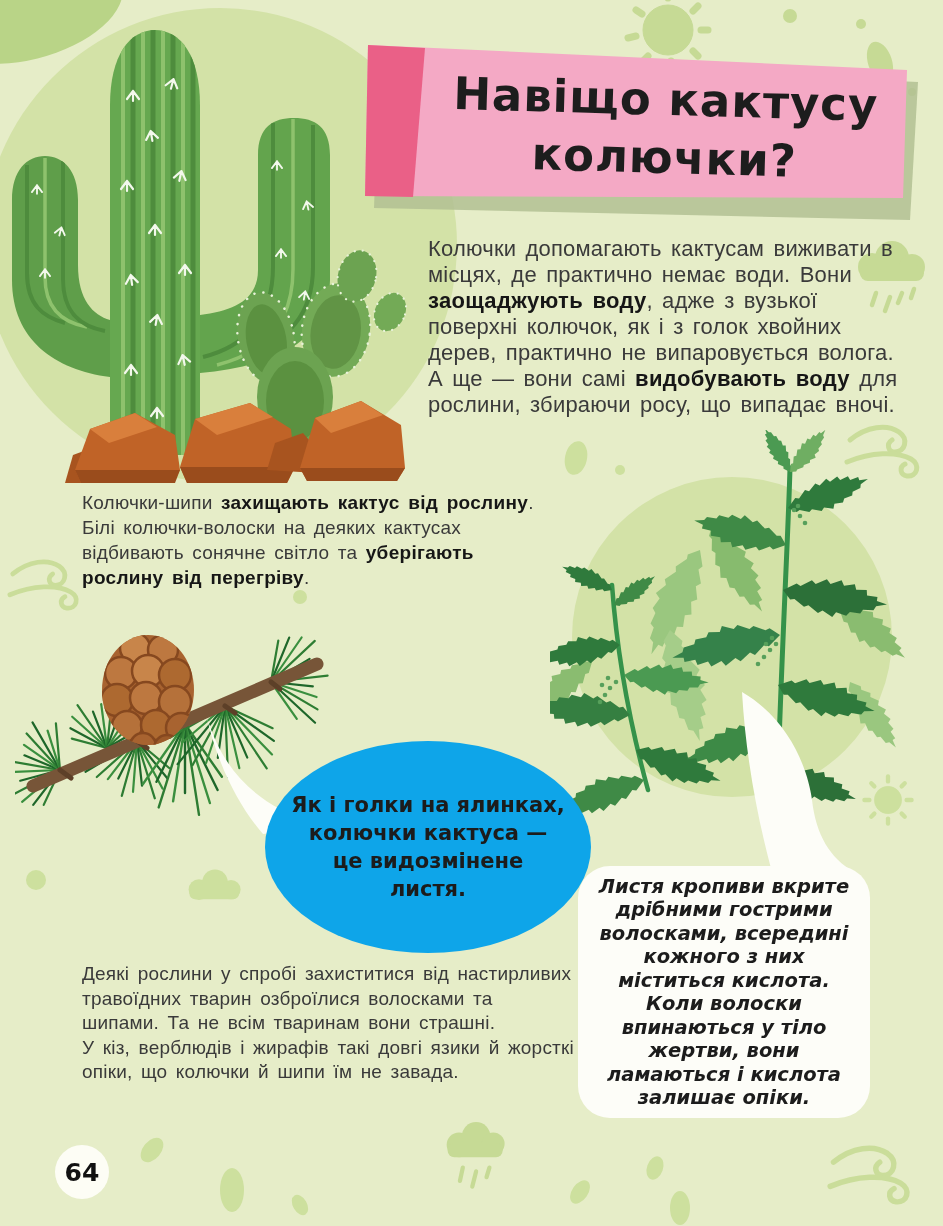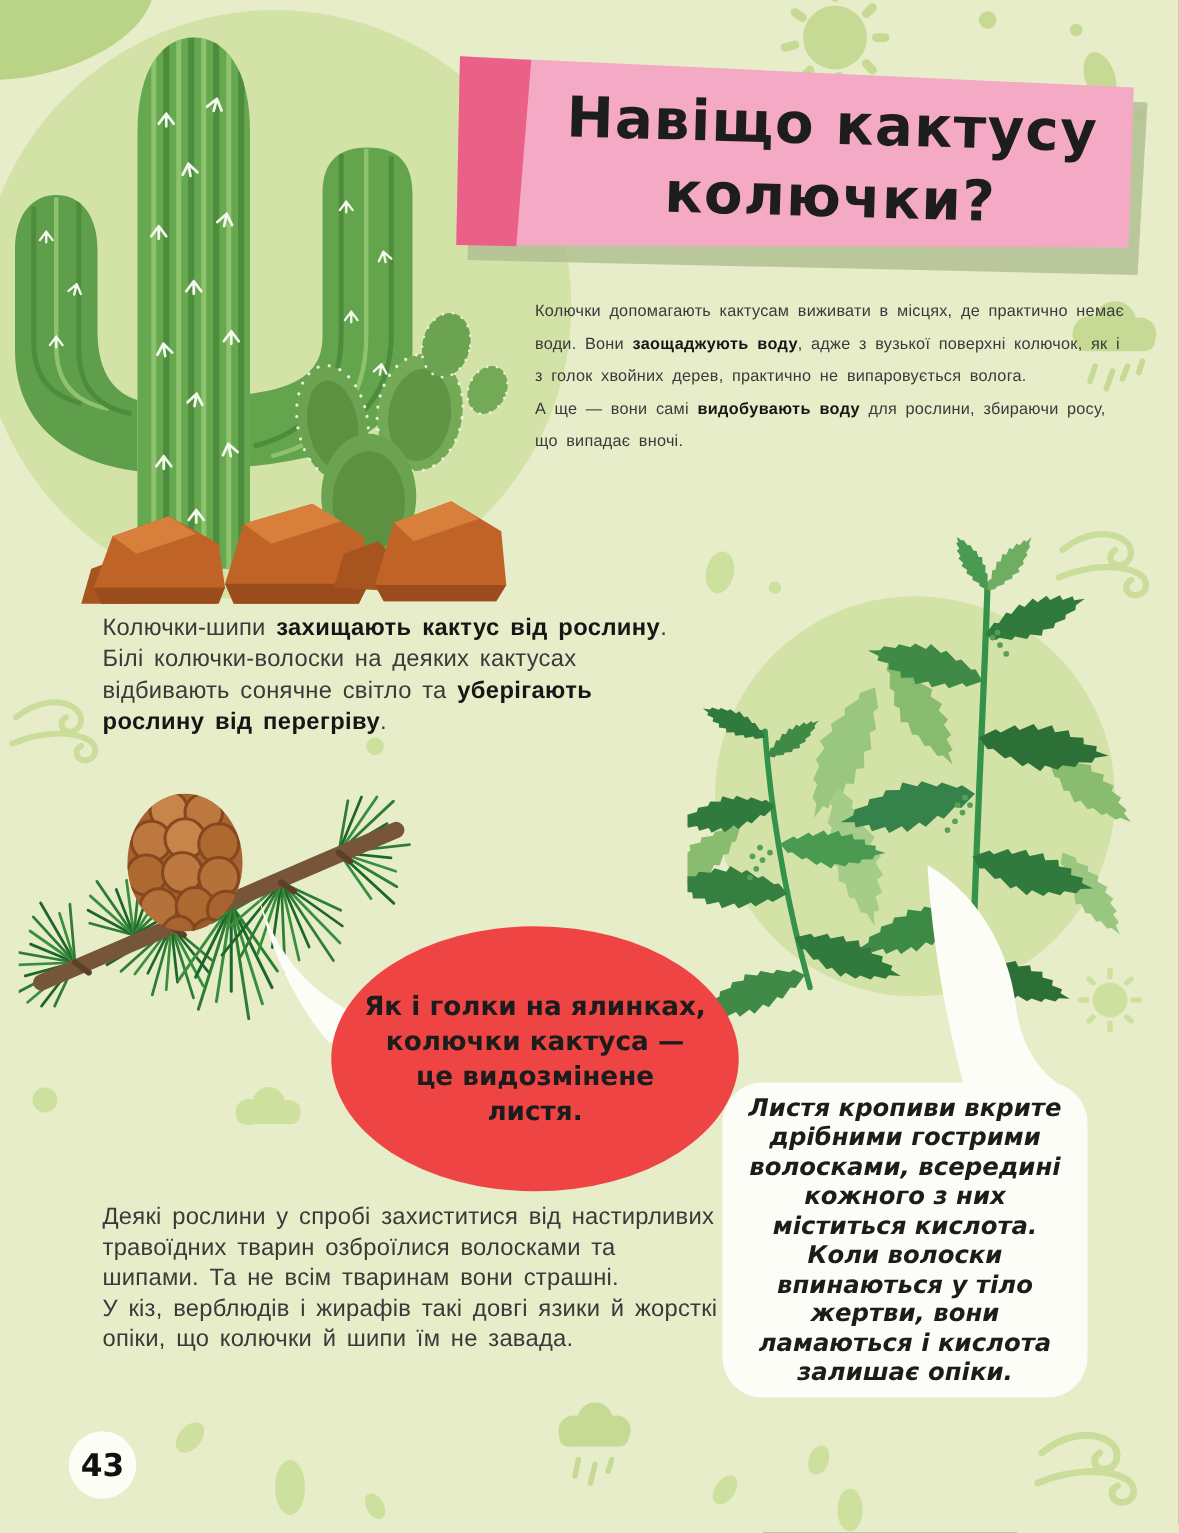--- a/index.html
+++ b/index.html
@@ -11,7 +11,7 @@
   .abs{position:absolute;}
   
   .para{
-    font-size:13px;line-height:26px;word-spacing:3px;letter-spacing:.2px;
+    font-size:22px;line-height:26px;word-spacing:3px;letter-spacing:.2px;
     color:#3a3a3a;text-align:left;
   }
   .para b{font-weight:bold;color:#161616;letter-spacing:.3px;}

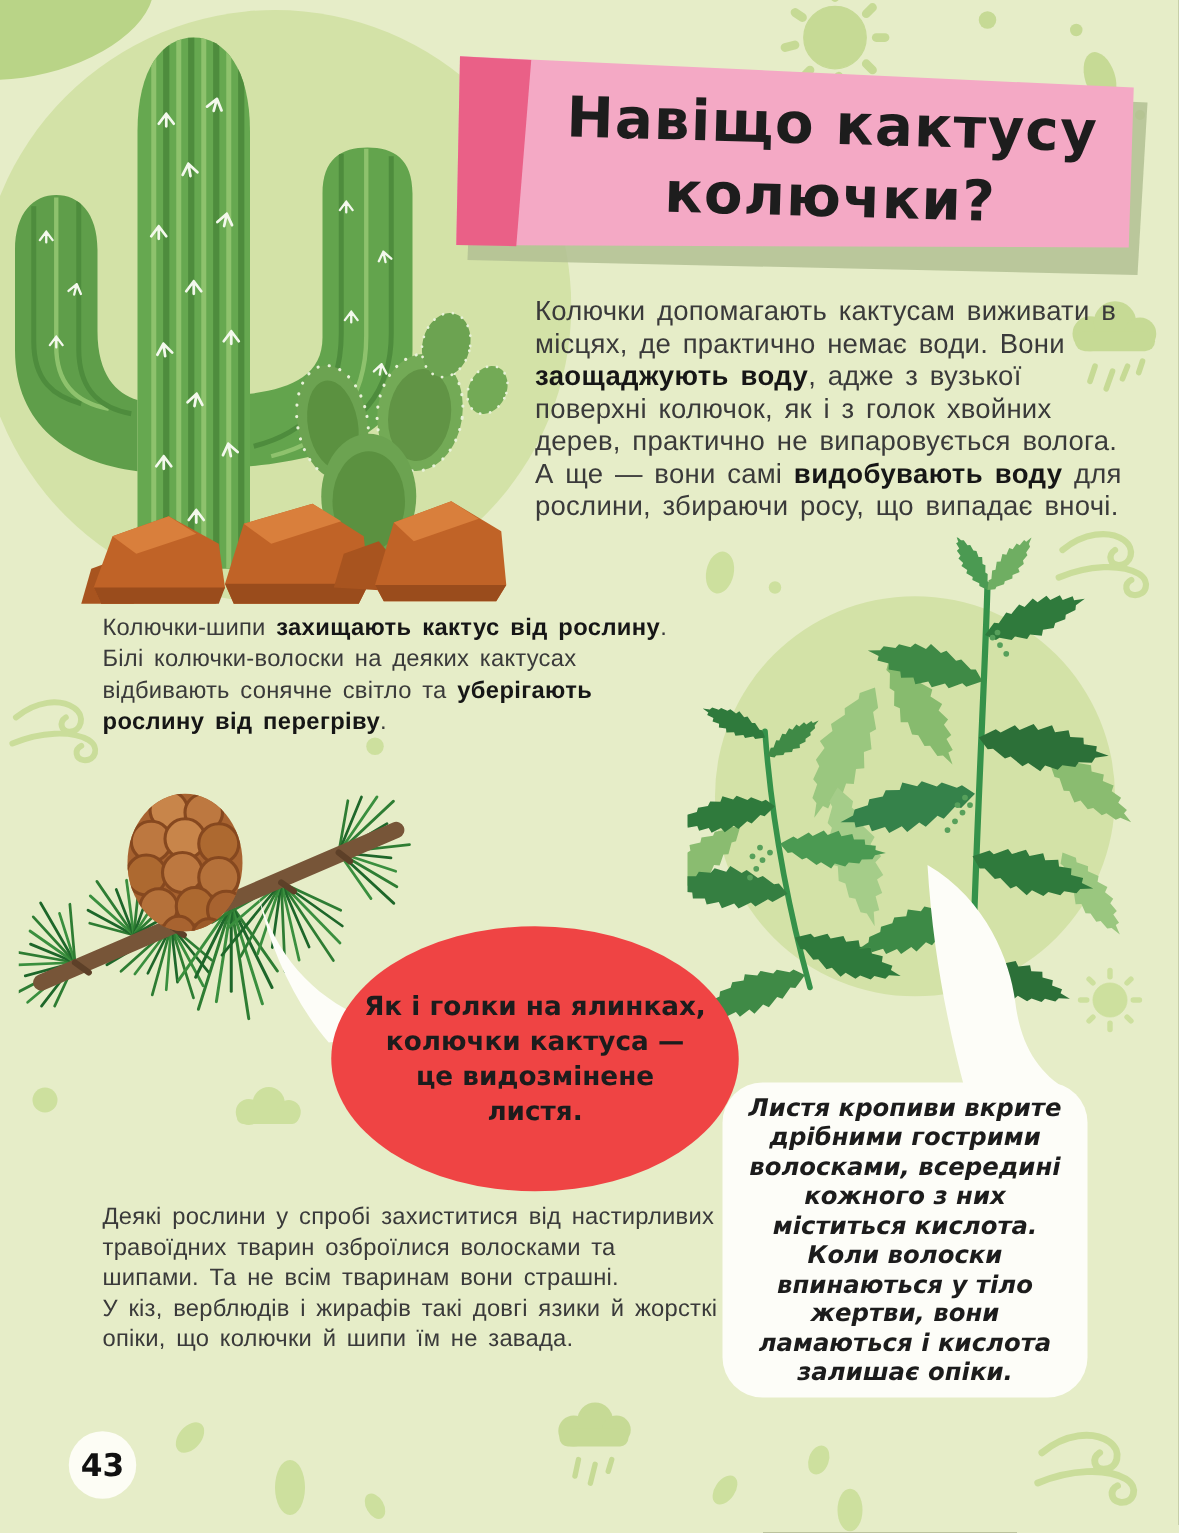--- a/index.html
+++ b/index.html
@@ -24,7 +24,7 @@
   }
   
   .bubble-ellipse{
-    background:#ef4444;border-radius:50%;
+    background:#0ea5e9;border-radius:50%;
     display:flex;align-items:center;justify-content:center;text-align:center;
   }
   .bubble-rect{

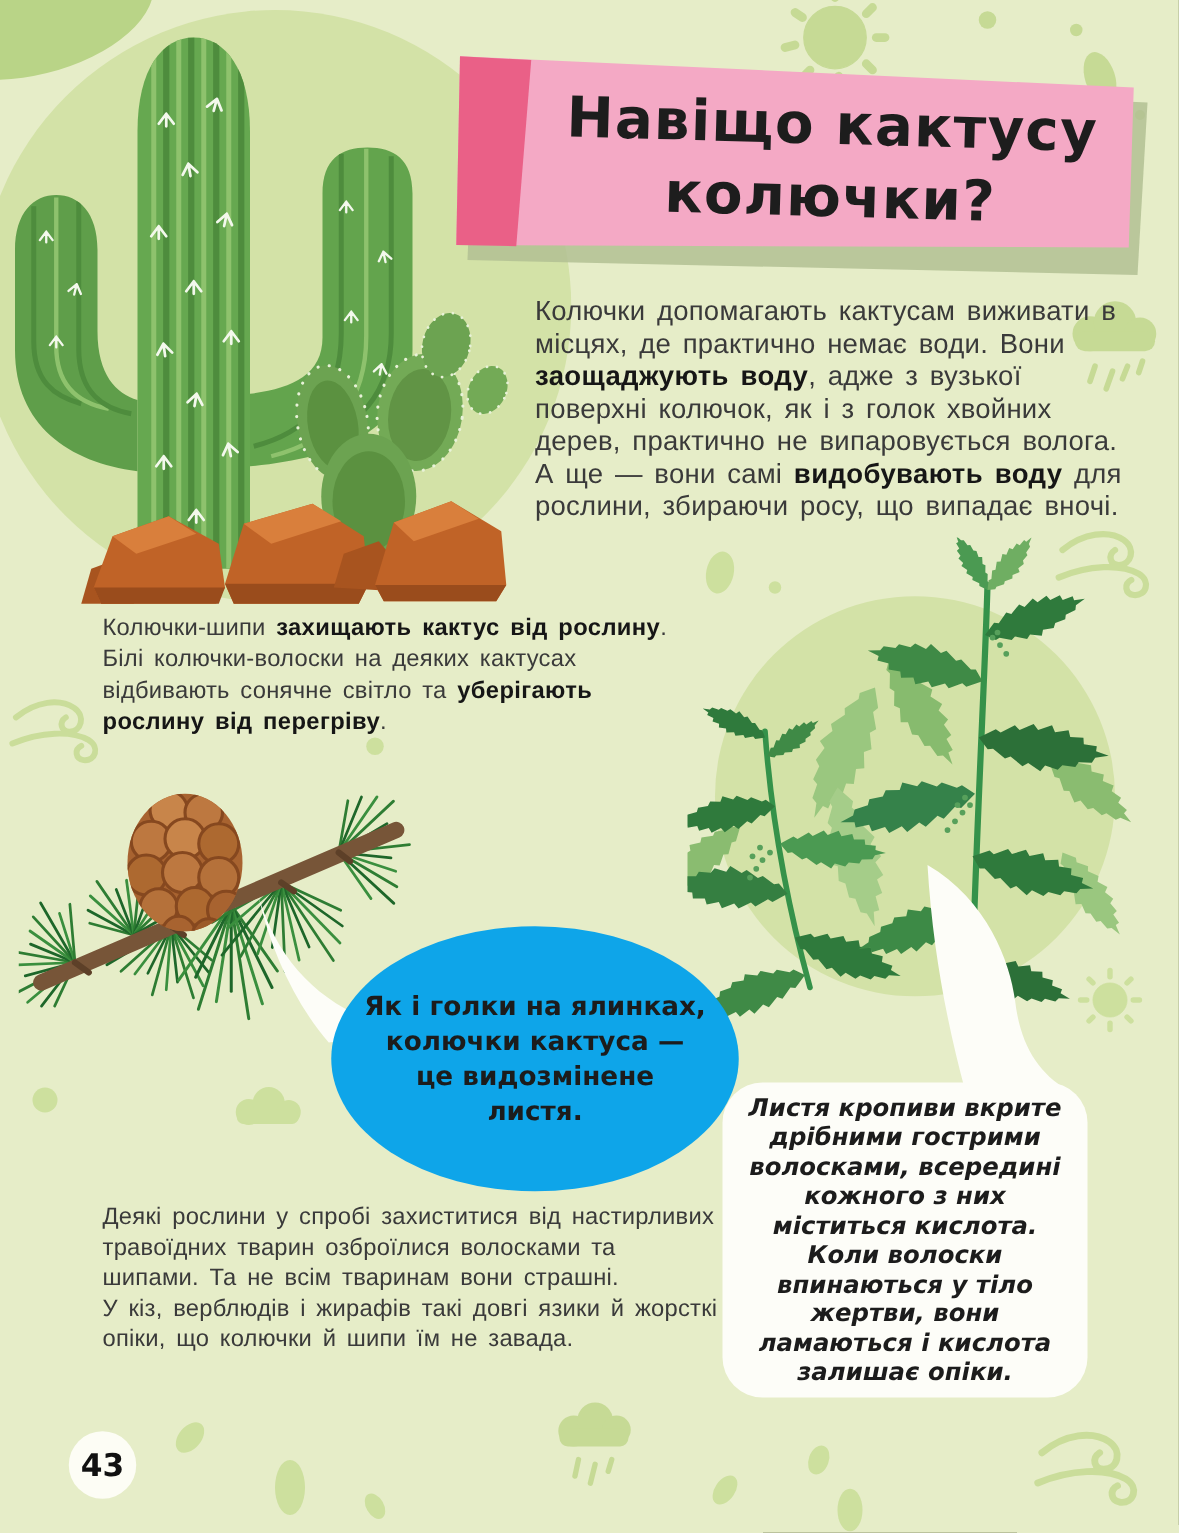--- a/index.html
+++ b/index.html
@@ -447,7 +447,7 @@
   <div class="abs para" style="left:82px;top:962px;width:494px;font-size:19px;line-height:24.5px;"><span>Деякі рослини у спробі захиститися від настирливих травоїдних тварин озброїлися волосками та шипами. Та не всім тваринам вони страшні.</span><br><span>У кіз, верблюдів і жирафів такі довгі язики й жорсткі опіки, що колючки й шипи їм не завада.</span></div>
 
   <div class="abs pagenum" style="left:55px;top:1145px;width:54px;height:54px;">
-    <span>43</span>
+    <span>64</span>
   </div>
 
 </div>

